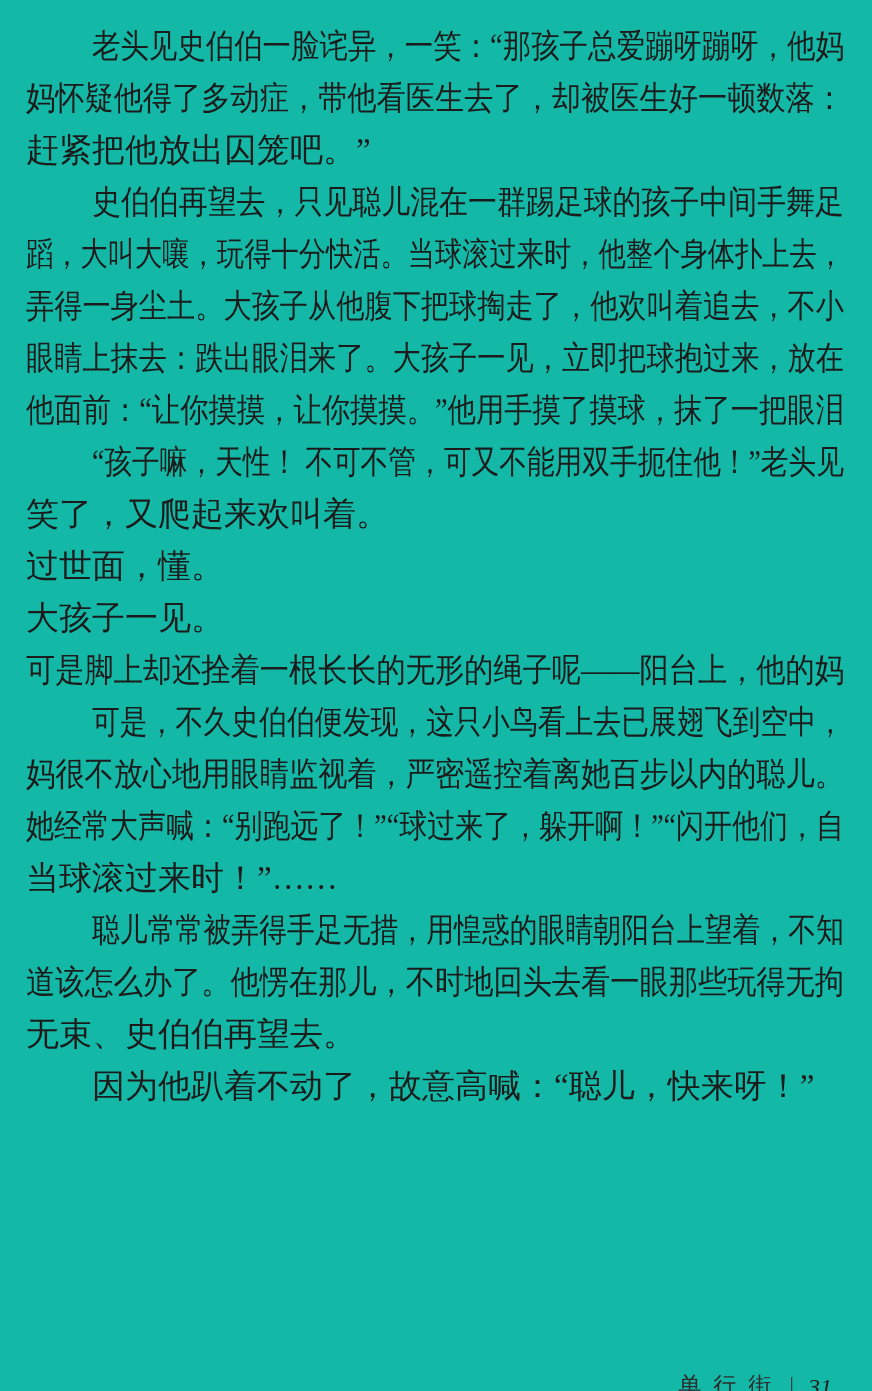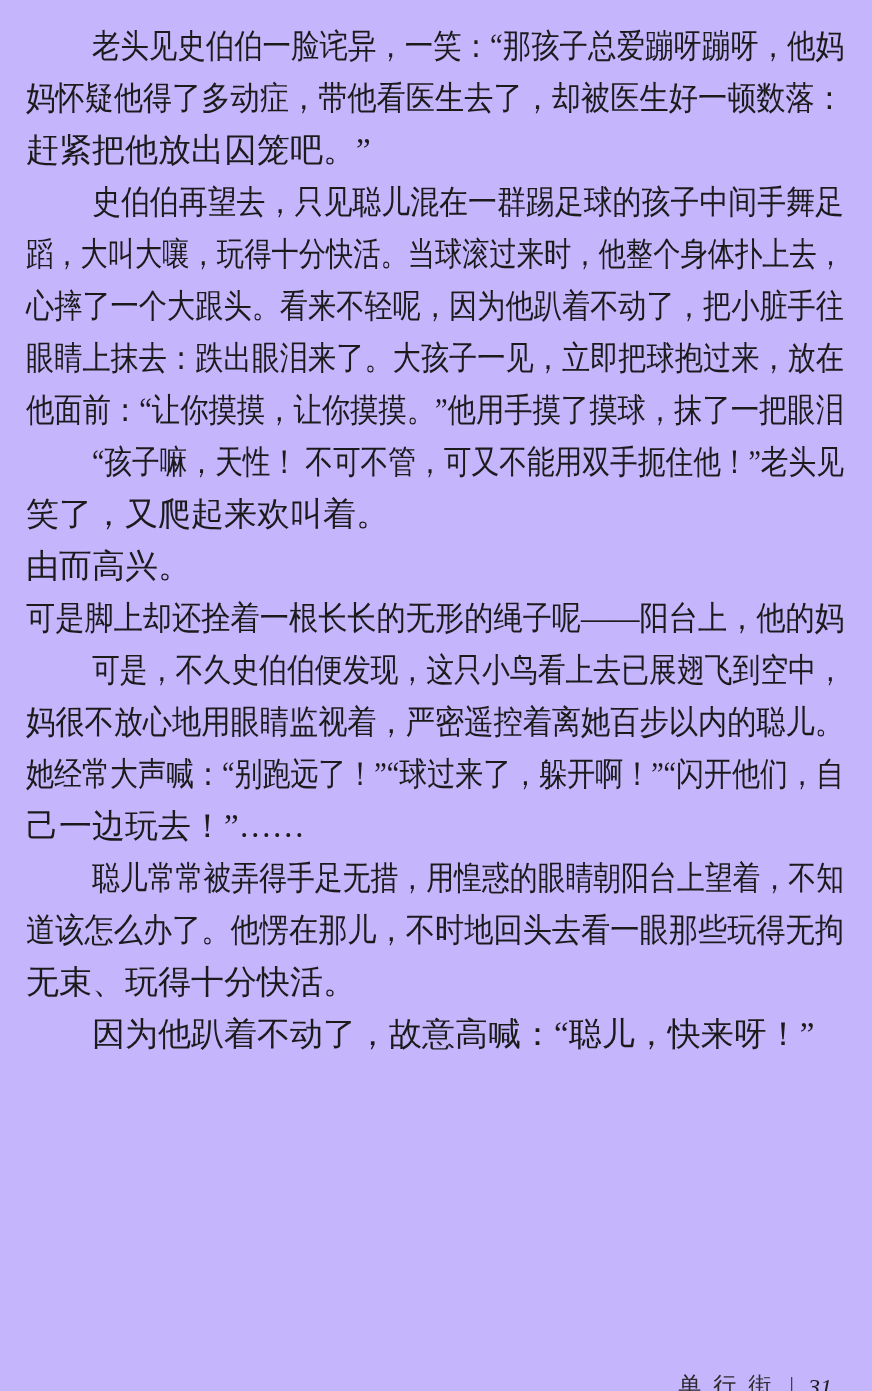--- a/index.html
+++ b/index.html
@@ -12,7 +12,7 @@
   }
   .page{
     position:absolute;inset:0;
-    background:#c4b5fd;
+    background:#14b8a6;
   }
   .body-text{
     position:absolute;

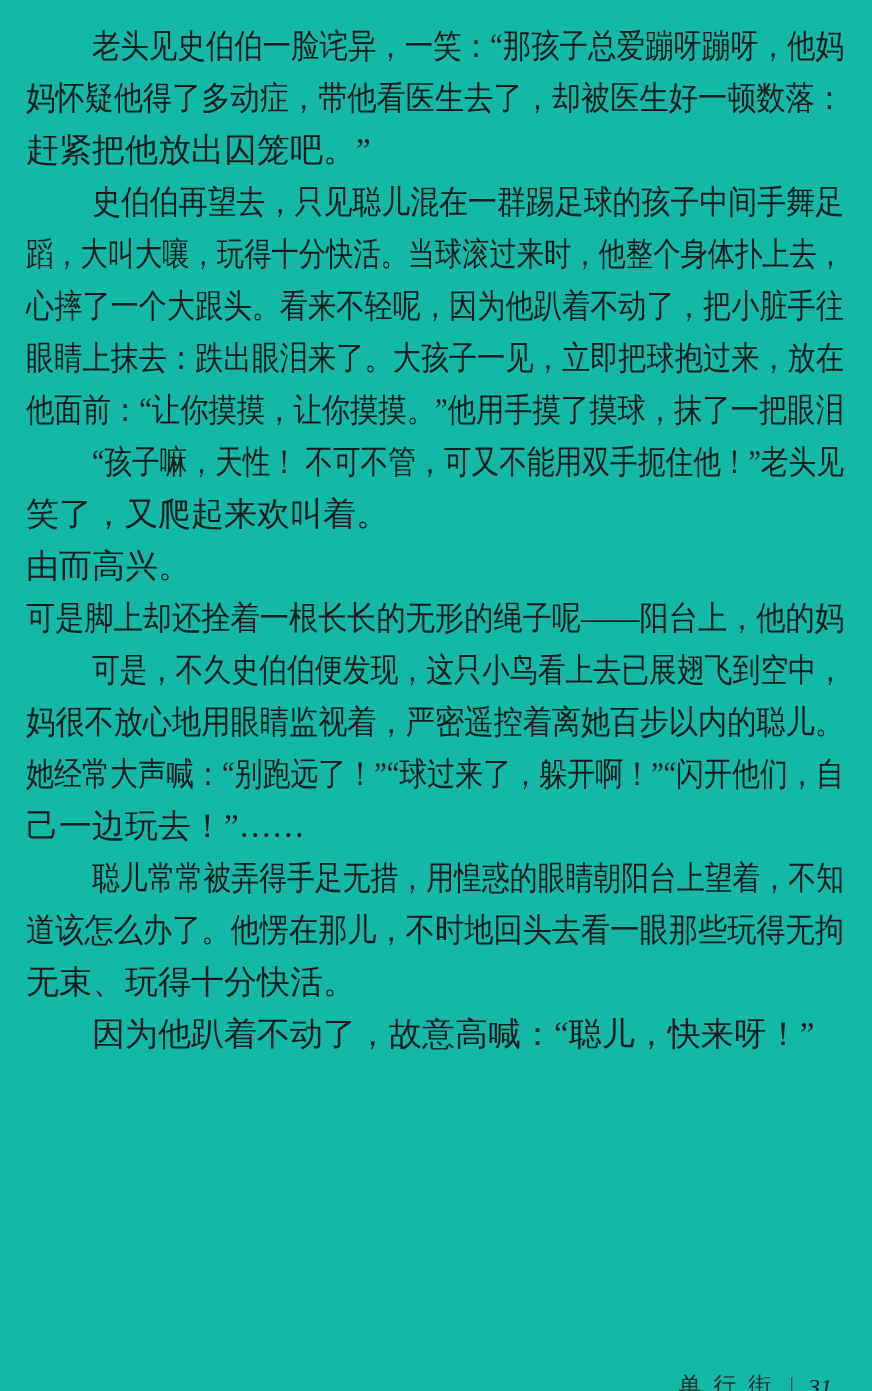--- a/index.html
+++ b/index.html
@@ -71,6 +71,7 @@
       <div class="line last"><span>赶紧把他放出囚笼吧。”</span></div>
       <div class="line indent"><span style="transform: scaleX(0.876457);">史伯伯再望去，只见聪儿混在一群踢足球的孩子中间手舞足</span></div>
       <div class="line"><span style="transform: scaleX(0.826263);">蹈，大叫大嚷，玩得十分快活。当球滚过来时，他整个身体扑上去，</span></div>
+      <div class="line"><span style="transform: scaleX(0.854754);">弄得一身尘土。大孩子从他腹下把球掏走了，他欢叫着追去，不小</span></div>
       <div class="line"><span style="transform: scaleX(0.854754);">心摔了一个大跟头。看来不轻呢，因为他趴着不动了，把小脏手往</span></div>
       <div class="line"><span style="transform: scaleX(0.854754);">眼睛上抹去：跌出眼泪来了。大孩子一见，立即把球抱过来，放在</span></div>
       <div class="line"><span style="transform: scaleX(0.858075);">他面前：“让你摸摸，让你摸摸。”他用手摸了摸球，抹了一把眼泪</span></div>

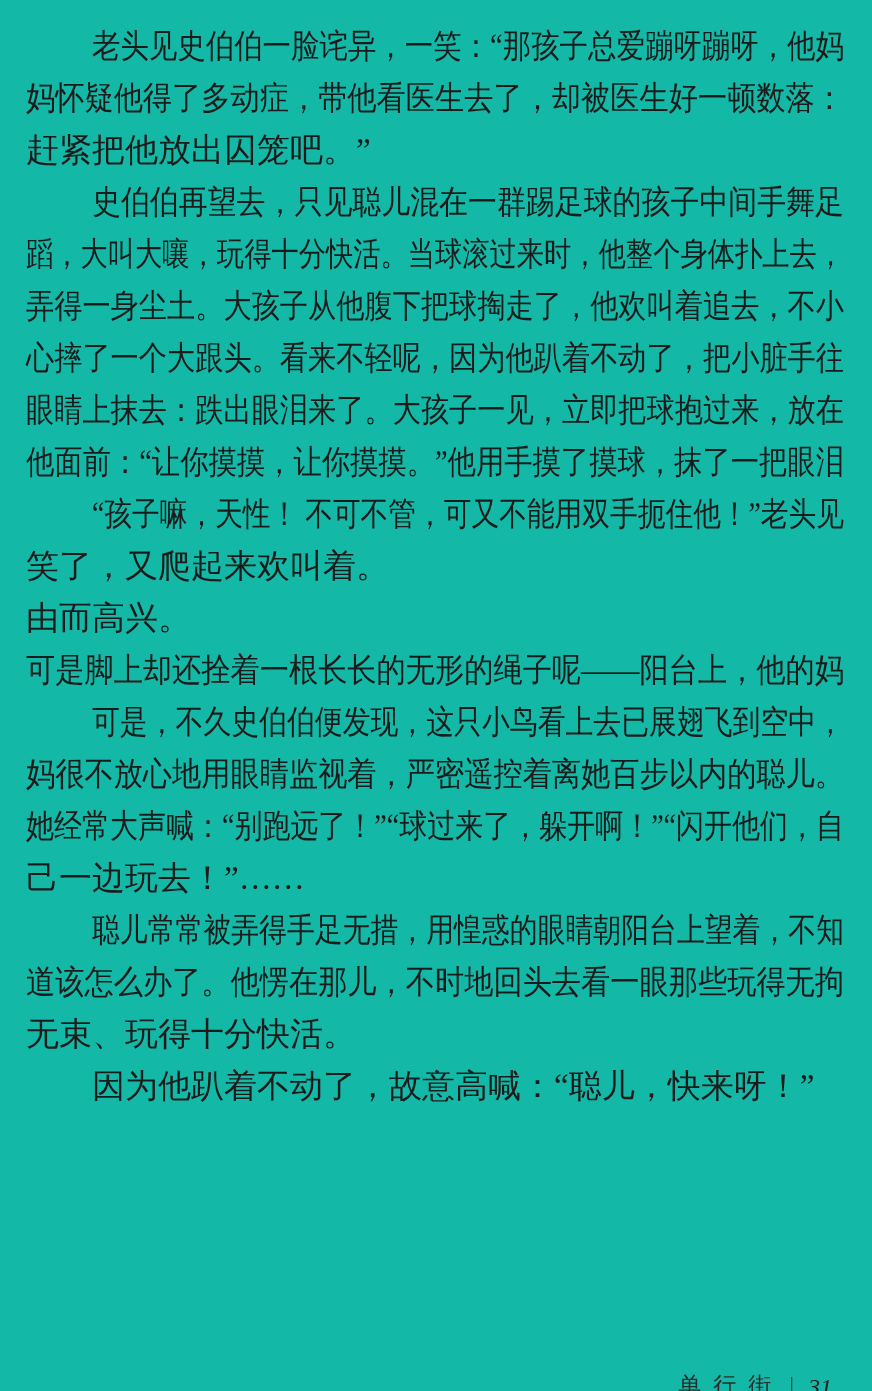--- a/index.html
+++ b/index.html
@@ -72,7 +72,6 @@
       <div class="line indent"><span style="transform: scaleX(0.876457);">史伯伯再望去，只见聪儿混在一群踢足球的孩子中间手舞足</span></div>
       <div class="line"><span style="transform: scaleX(0.826263);">蹈，大叫大嚷，玩得十分快活。当球滚过来时，他整个身体扑上去，</span></div>
       <div class="line"><span style="transform: scaleX(0.854754);">弄得一身尘土。大孩子从他腹下把球掏走了，他欢叫着追去，不小</span></div>
-      <div class="line"><span style="transform: scaleX(0.854754);">心摔了一个大跟头。看来不轻呢，因为他趴着不动了，把小脏手往</span></div>
       <div class="line"><span style="transform: scaleX(0.854754);">眼睛上抹去：跌出眼泪来了。大孩子一见，立即把球抱过来，放在</span></div>
       <div class="line"><span style="transform: scaleX(0.858075);">他面前：“让你摸摸，让你摸摸。”他用手摸了摸球，抹了一把眼泪</span></div>
       <div class="line indent"><span style="transform: scaleX(0.83971);">“孩子嘛，天性！ 不可不管，可又不能用双手扼住他！”老头见</span></div>

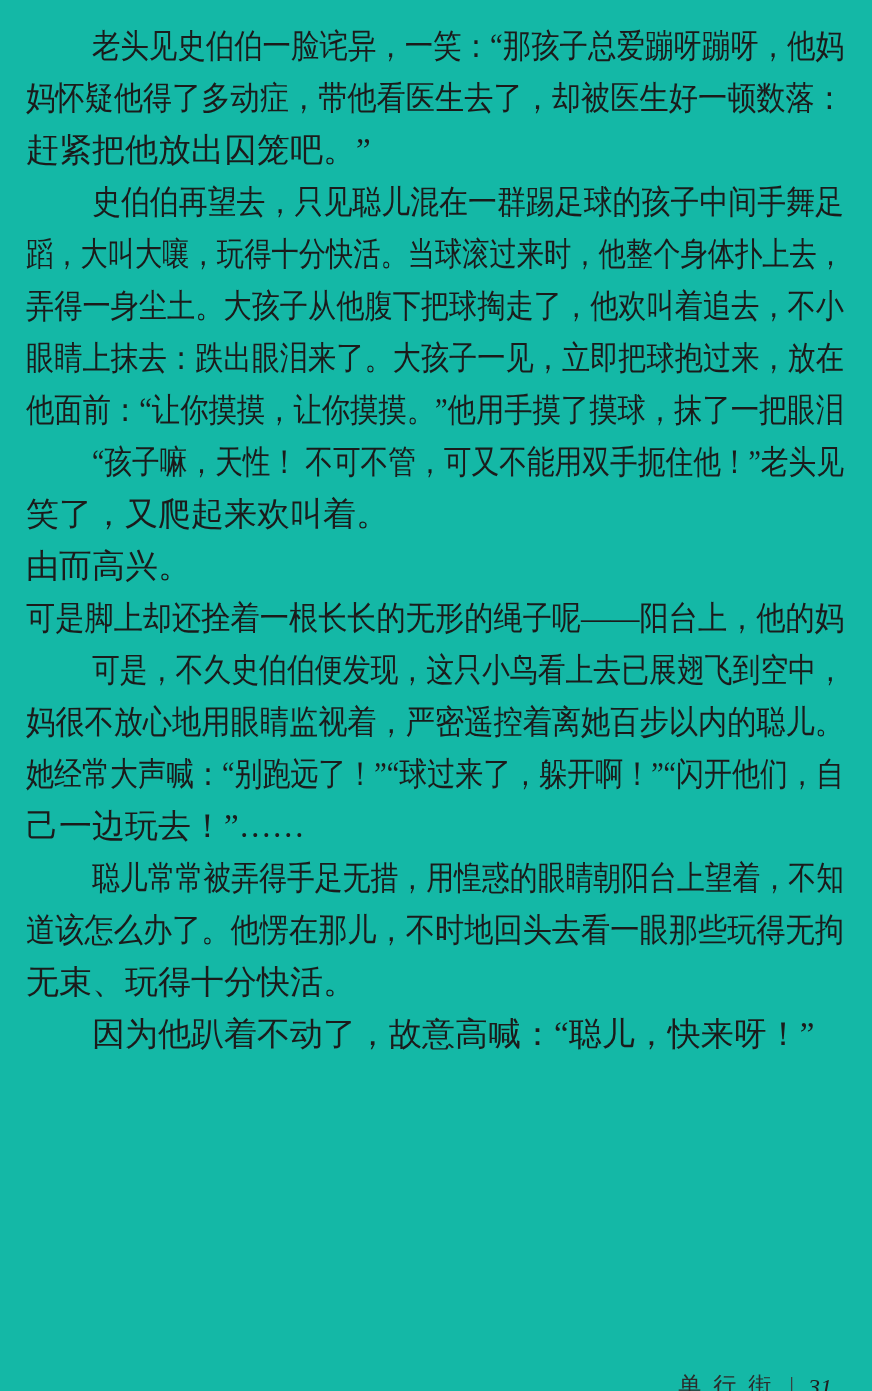--- a/index.html
+++ b/index.html
@@ -76,6 +76,7 @@
       <div class="line"><span style="transform: scaleX(0.858075);">他面前：“让你摸摸，让你摸摸。”他用手摸了摸球，抹了一把眼泪</span></div>
       <div class="line indent"><span style="transform: scaleX(0.83971);">“孩子嘛，天性！ 不可不管，可又不能用双手扼住他！”老头见</span></div>
       <div class="line last"><span>笑了，又爬起来欢叫着。</span></div>
+      <div class="line last"><span>过世面，懂。</span></div>
       <div class="line last"><span>由而高兴。</span></div>
       <div class="line"><span style="transform: scaleX(0.885281);">可是脚上却还拴着一根长长的无形的绳子呢——阳台上，他的妈</span></div>
       <div class="line indent"><span style="transform: scaleX(0.843996);">可是，不久史伯伯便发现，这只小鸟看上去已展翅飞到空中，</span></div>

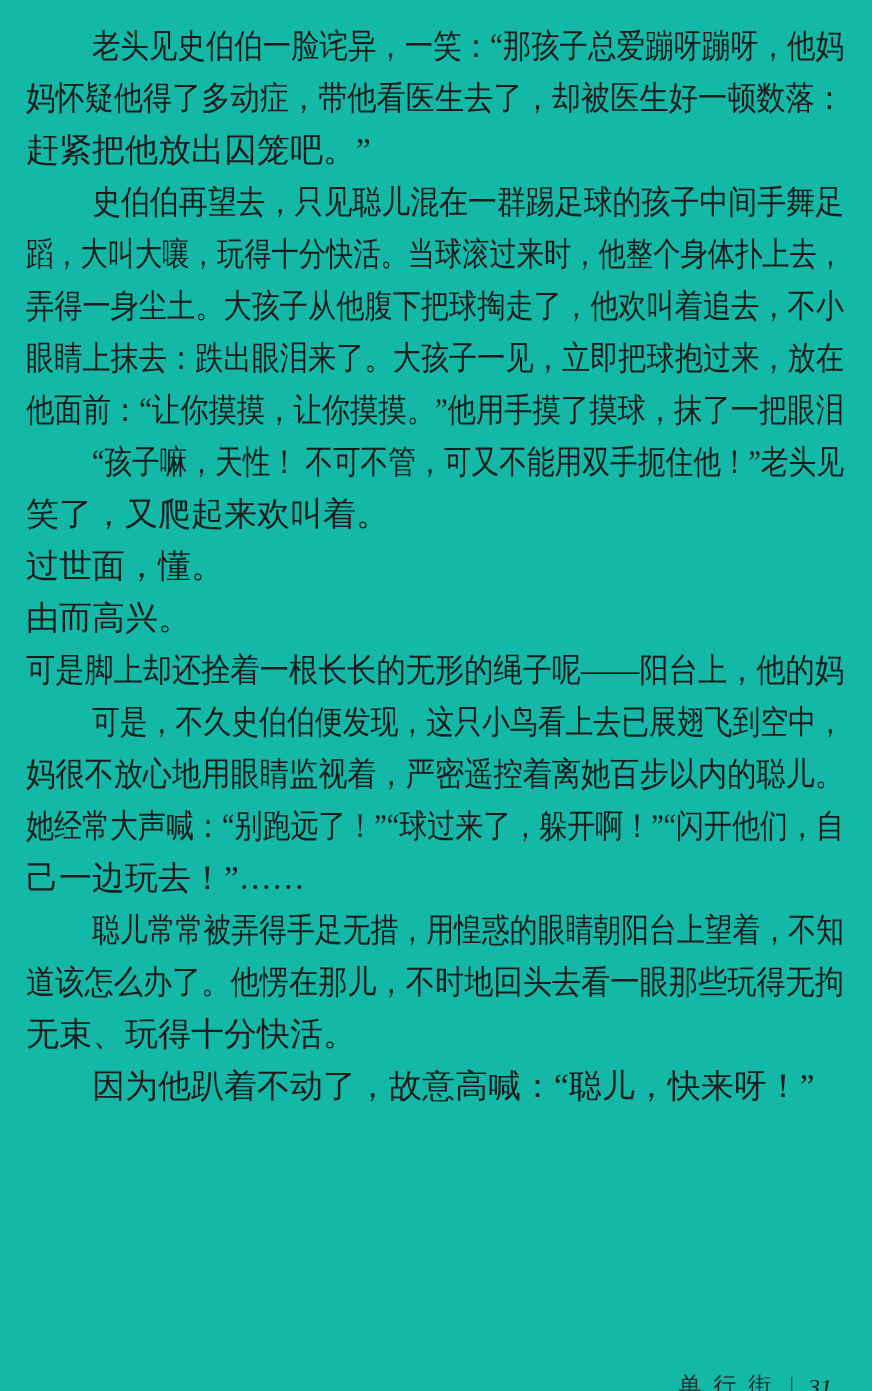--- a/index.html
+++ b/index.html
@@ -77,7 +77,7 @@
       <div class="line indent"><span style="transform: scaleX(0.83971);">“孩子嘛，天性！ 不可不管，可又不能用双手扼住他！”老头见</span></div>
       <div class="line last"><span>笑了，又爬起来欢叫着。</span></div>
       <div class="line last"><span>过世面，懂。</span></div>
-      <div class="line last"><span>由而高兴。</span></div>
+      <div class="line last"><span>大孩子一见。</span></div>
       <div class="line"><span style="transform: scaleX(0.885281);">可是脚上却还拴着一根长长的无形的绳子呢——阳台上，他的妈</span></div>
       <div class="line indent"><span style="transform: scaleX(0.843996);">可是，不久史伯伯便发现，这只小鸟看上去已展翅飞到空中，</span></div>
       <div class="line"><span style="transform: scaleX(0.885281);">妈很不放心地用眼睛监视着，严密遥控着离她百步以内的聪儿。</span></div>

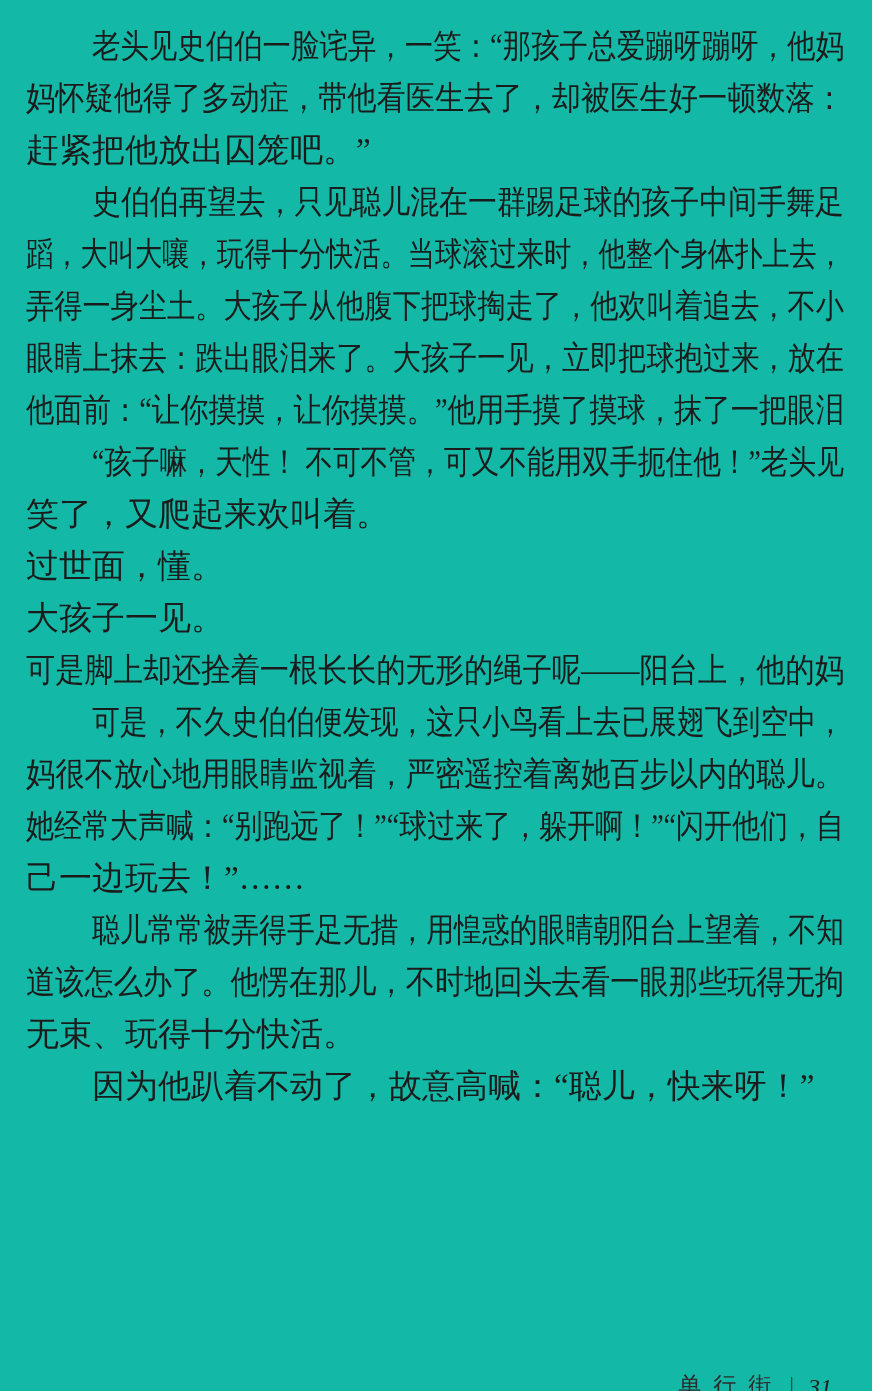--- a/index.html
+++ b/index.html
@@ -82,7 +82,7 @@
       <div class="line indent"><span style="transform: scaleX(0.843996);">可是，不久史伯伯便发现，这只小鸟看上去已展翅飞到空中，</span></div>
       <div class="line"><span style="transform: scaleX(0.885281);">妈很不放心地用眼睛监视着，严密遥控着离她百步以内的聪儿。</span></div>
       <div class="line"><span style="transform: scaleX(0.848328);">她经常大声喊：“别跑远了！”“球过来了，躲开啊！”“闪开他们，自</span></div>
-      <div class="line last"><span>己一边玩去！”……</span></div>
+      <div class="line last"><span>当球滚过来时！”……</span></div>
       <div class="line indent"><span style="transform: scaleX(0.843996);">聪儿常常被弄得手足无措，用惶惑的眼睛朝阳台上望着，不知</span></div>
       <div class="line"><span style="transform: scaleX(0.885281);">道该怎么办了。他愣在那儿，不时地回头去看一眼那些玩得无拘</span></div>
       <div class="line last"><span>无束、玩得十分快活。</span></div>

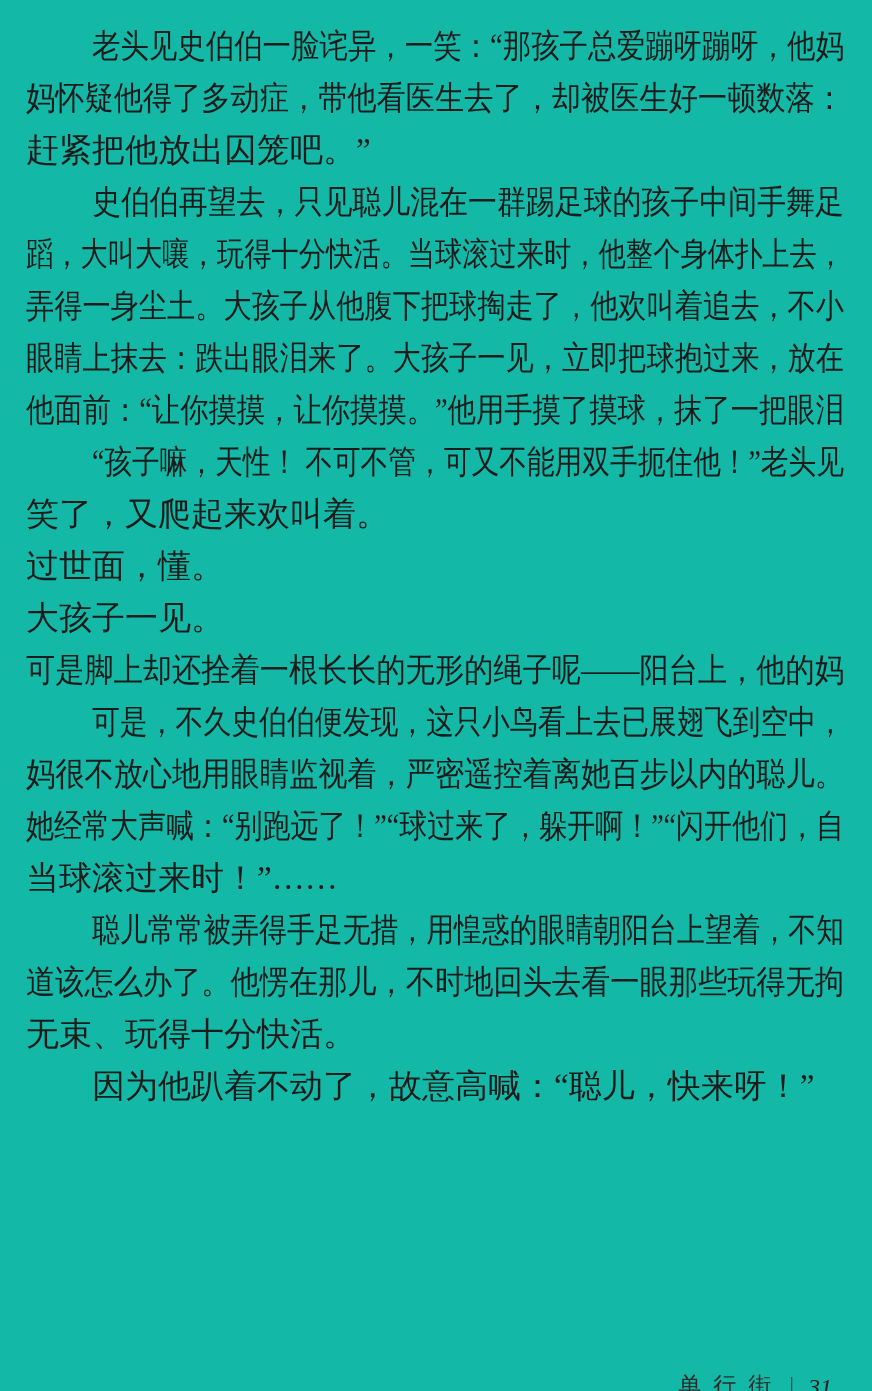--- a/index.html
+++ b/index.html
@@ -85,7 +85,7 @@
       <div class="line last"><span>当球滚过来时！”……</span></div>
       <div class="line indent"><span style="transform: scaleX(0.843996);">聪儿常常被弄得手足无措，用惶惑的眼睛朝阳台上望着，不知</span></div>
       <div class="line"><span style="transform: scaleX(0.885281);">道该怎么办了。他愣在那儿，不时地回头去看一眼那些玩得无拘</span></div>
-      <div class="line last"><span>无束、玩得十分快活。</span></div>
+      <div class="line last"><span>无束、史伯伯再望去。</span></div>
       <div class="line indent last"><span>因为他趴着不动了，故意高喊：“聪儿，快来呀！”</span></div>
     </main>
 

